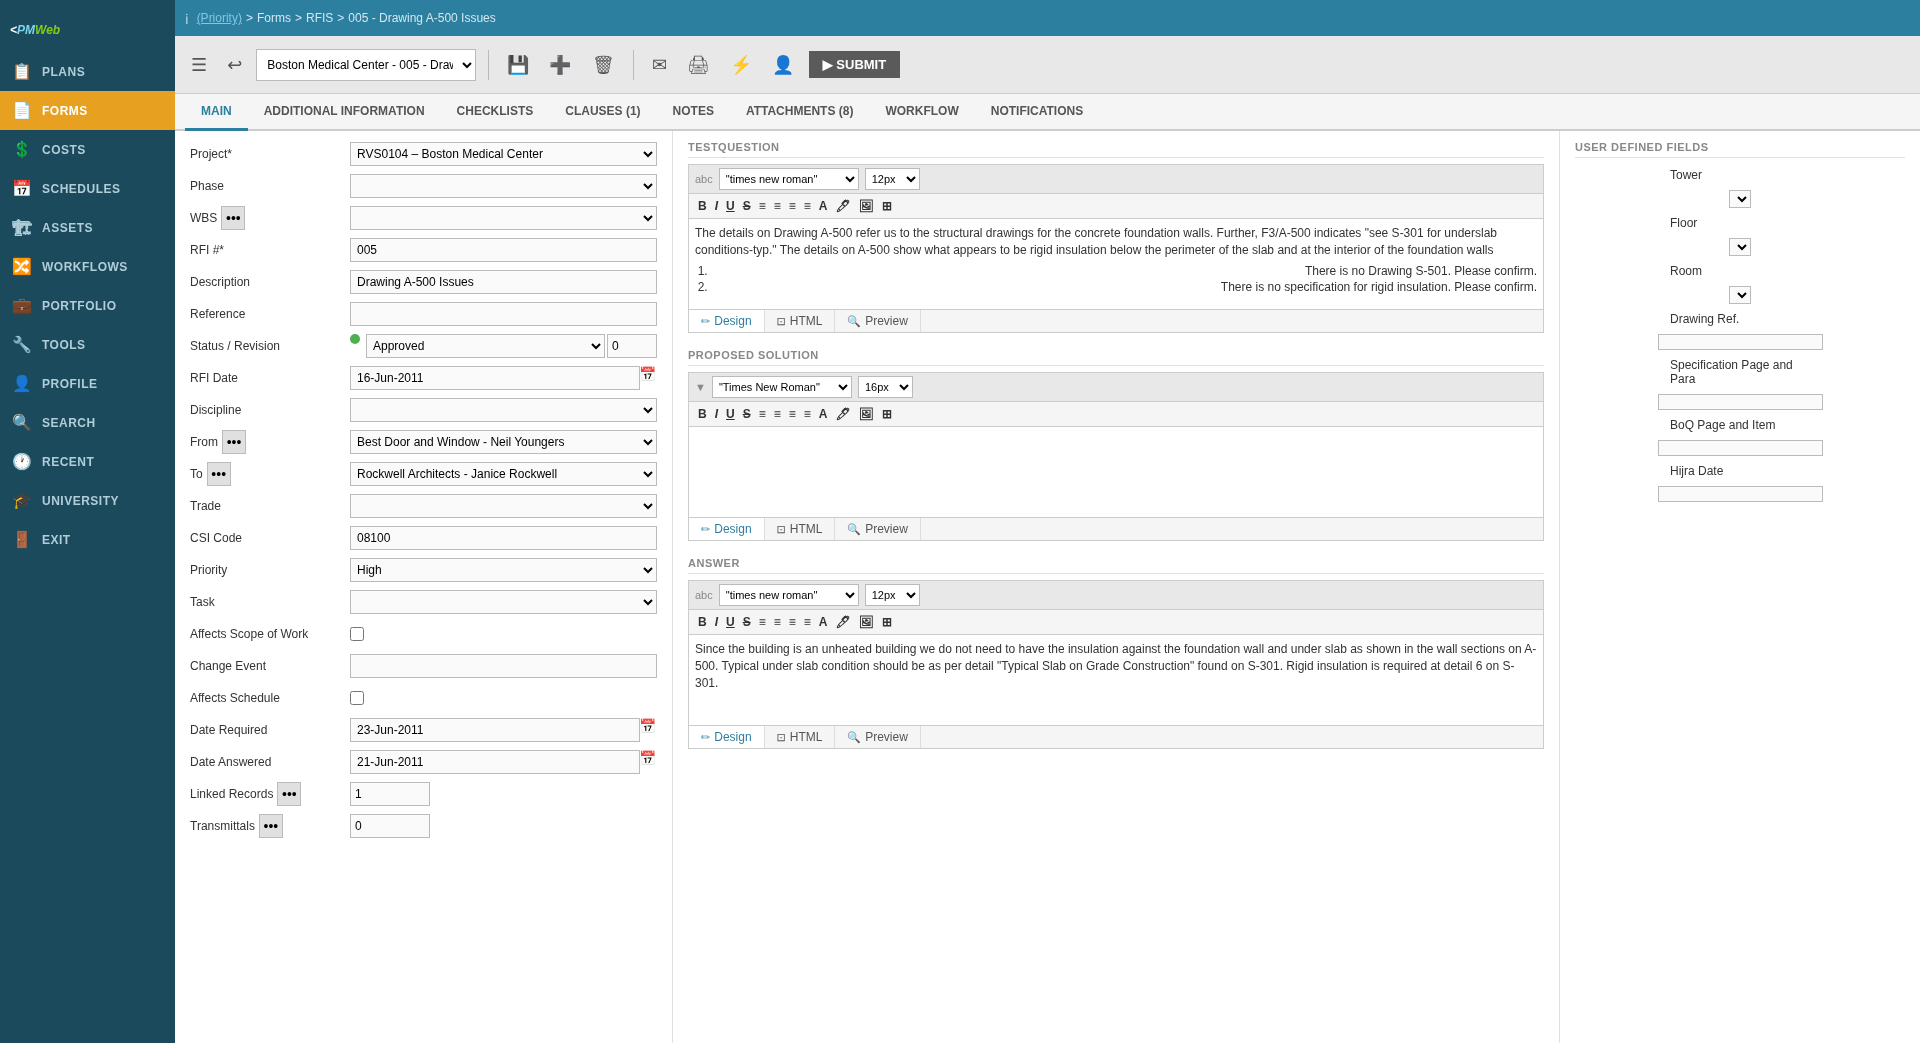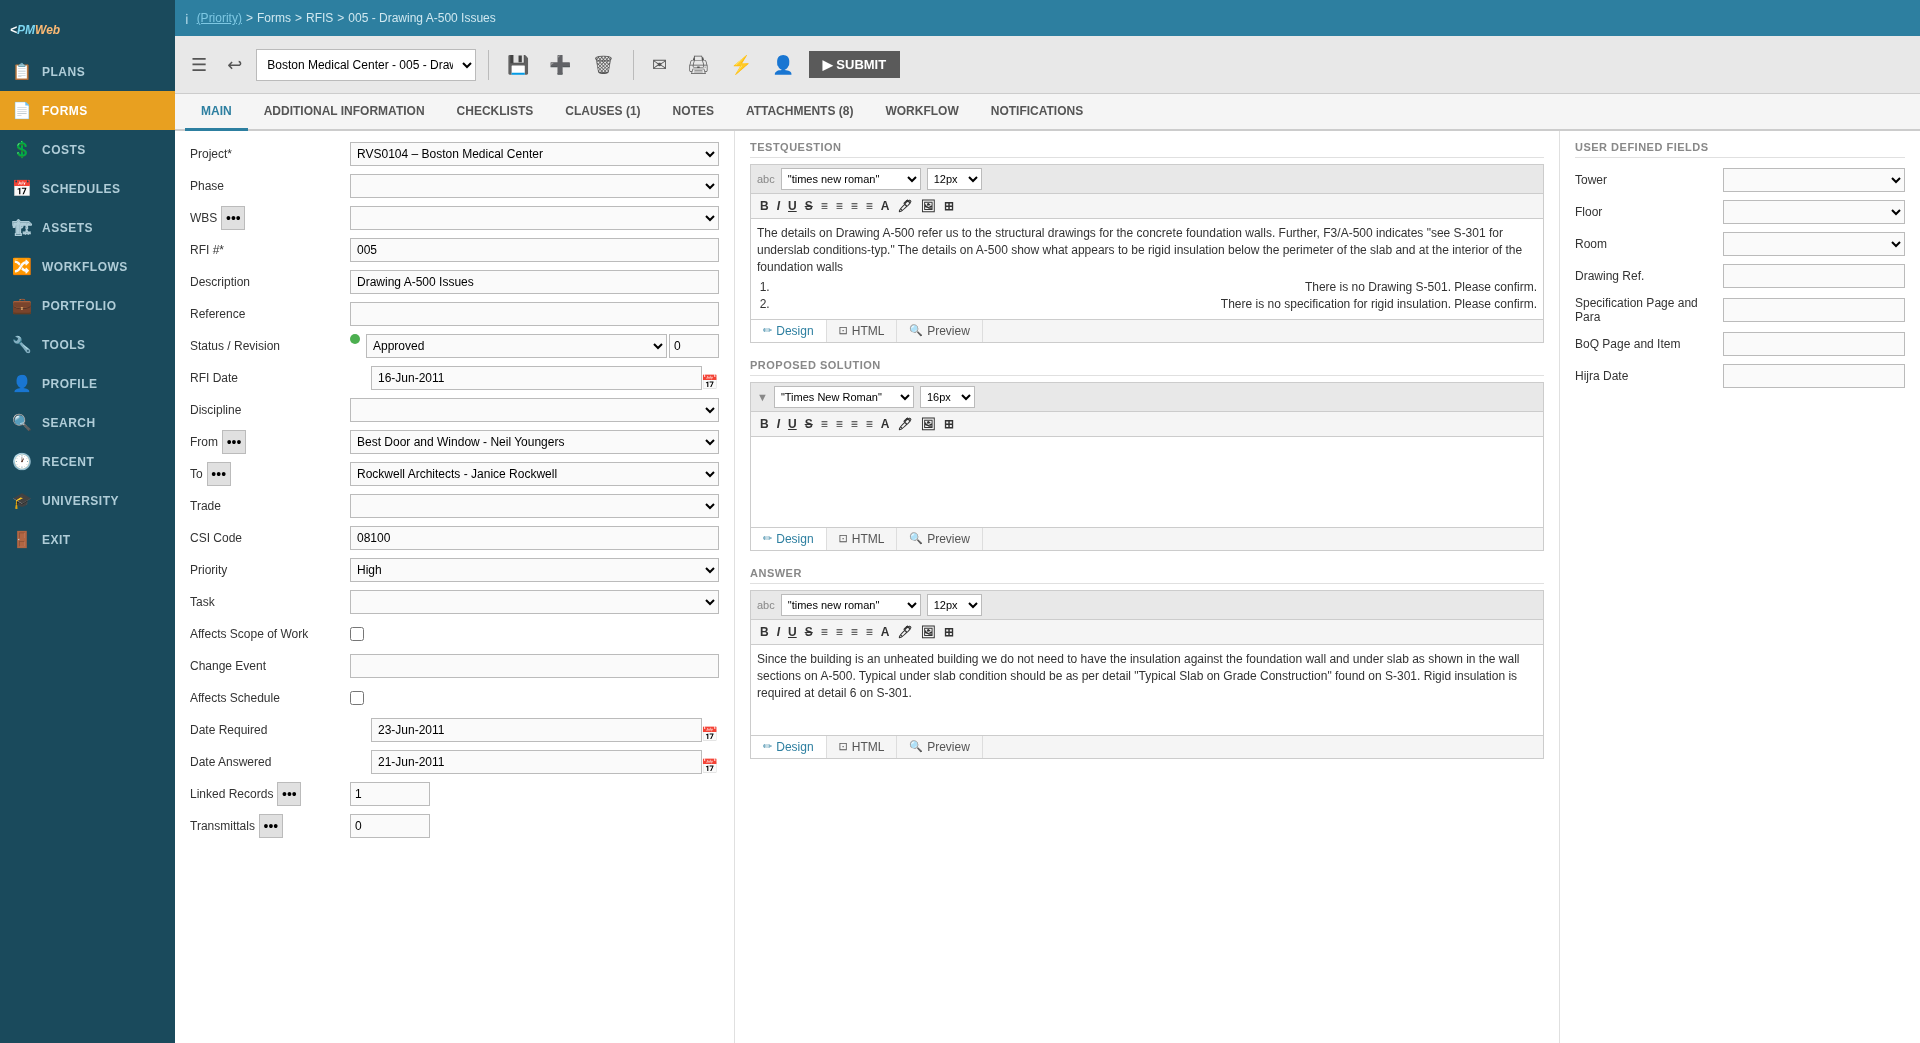--- a/index.html
+++ b/index.html
@@ -327,7 +327,7 @@
 <div class="sidebar">
   <div class="sidebar-logo">
     <span style="color:white;font-size:24px;font-weight:900;font-style:italic;">
-      <span style="color:white">&lt;</span><span style="color:#7dd6f0">PM</span><span style="color:#fdba74">Web</span>
+      <span style="color:white">&lt;</span><span style="color:#7dd6f0">PM</span><span style="color:#84cc16">Web</span>
     </span>
   </div>
   <div class="sidebar-item">

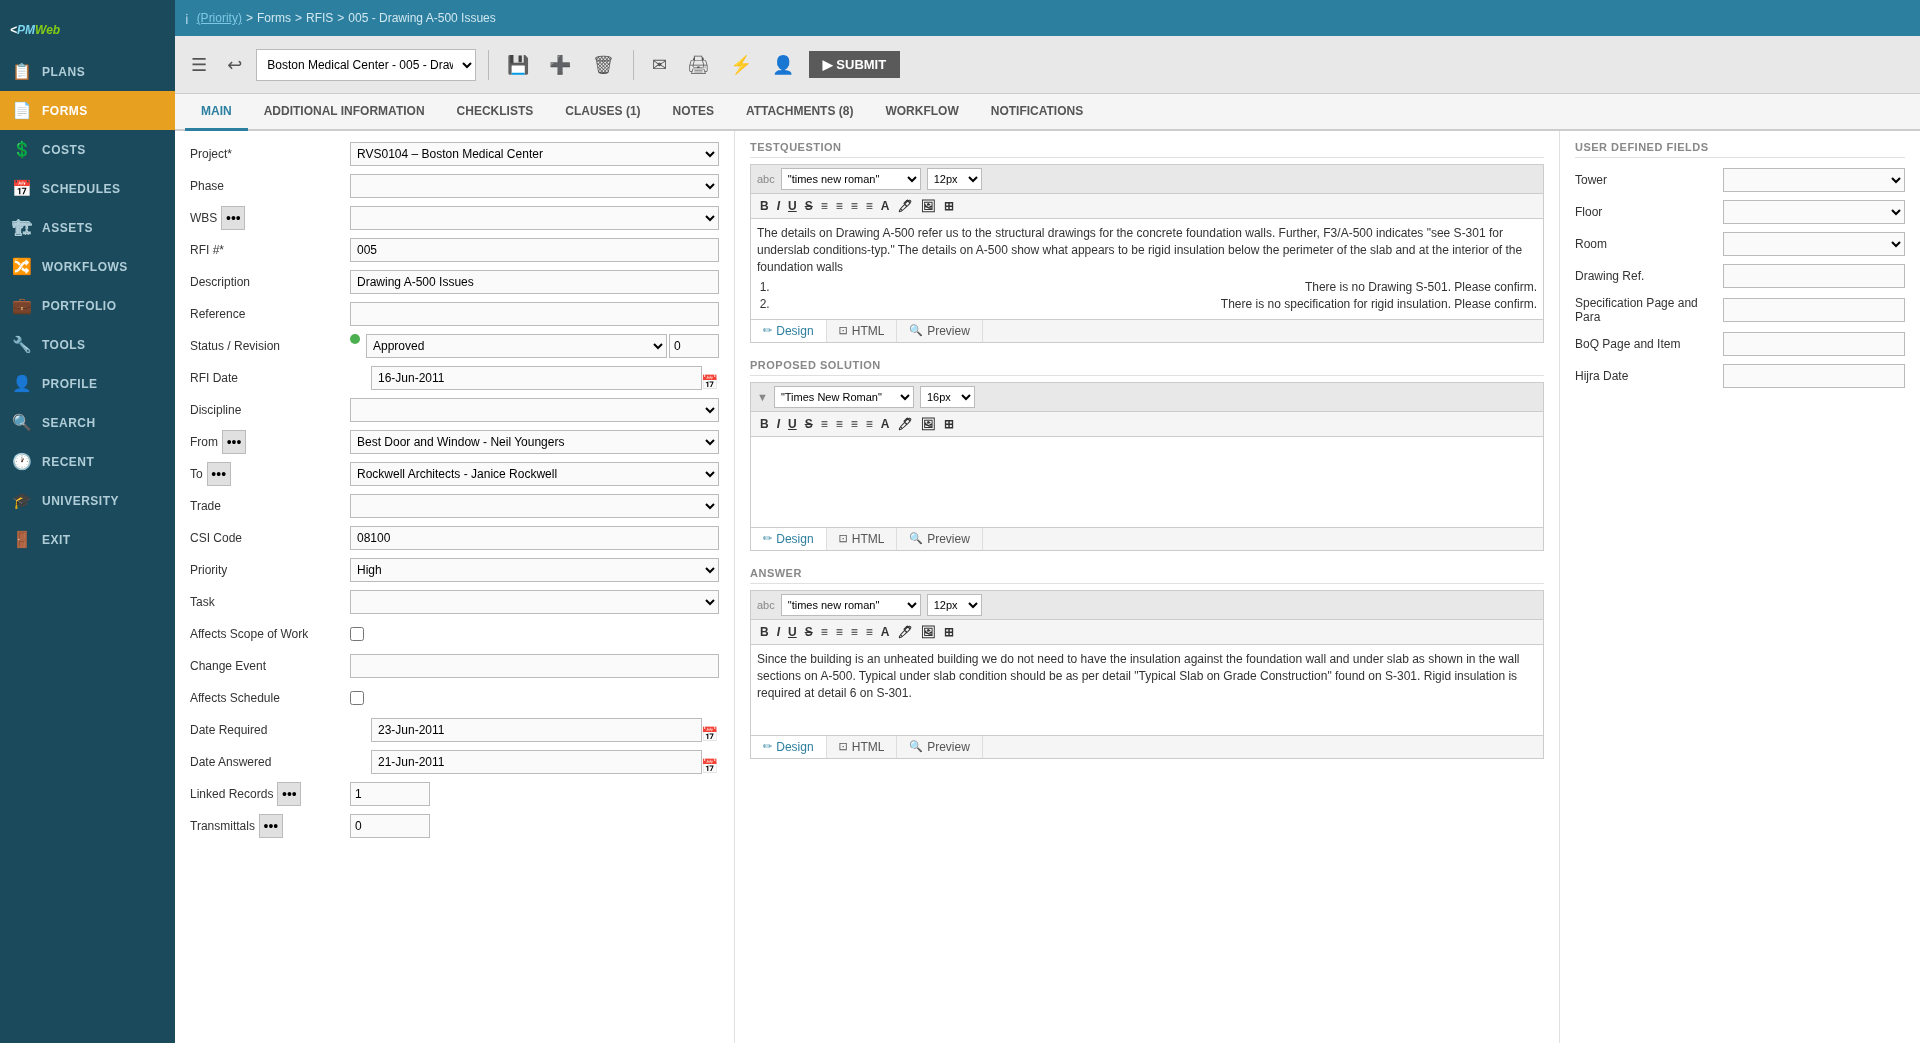--- a/index.html
+++ b/index.html
@@ -127,7 +127,7 @@
 
     
     .form-panel {
-      width: 560px;
+      width: 498px;
       flex-shrink: 0;
       padding: 10px 15px;
       overflow-y: auto;

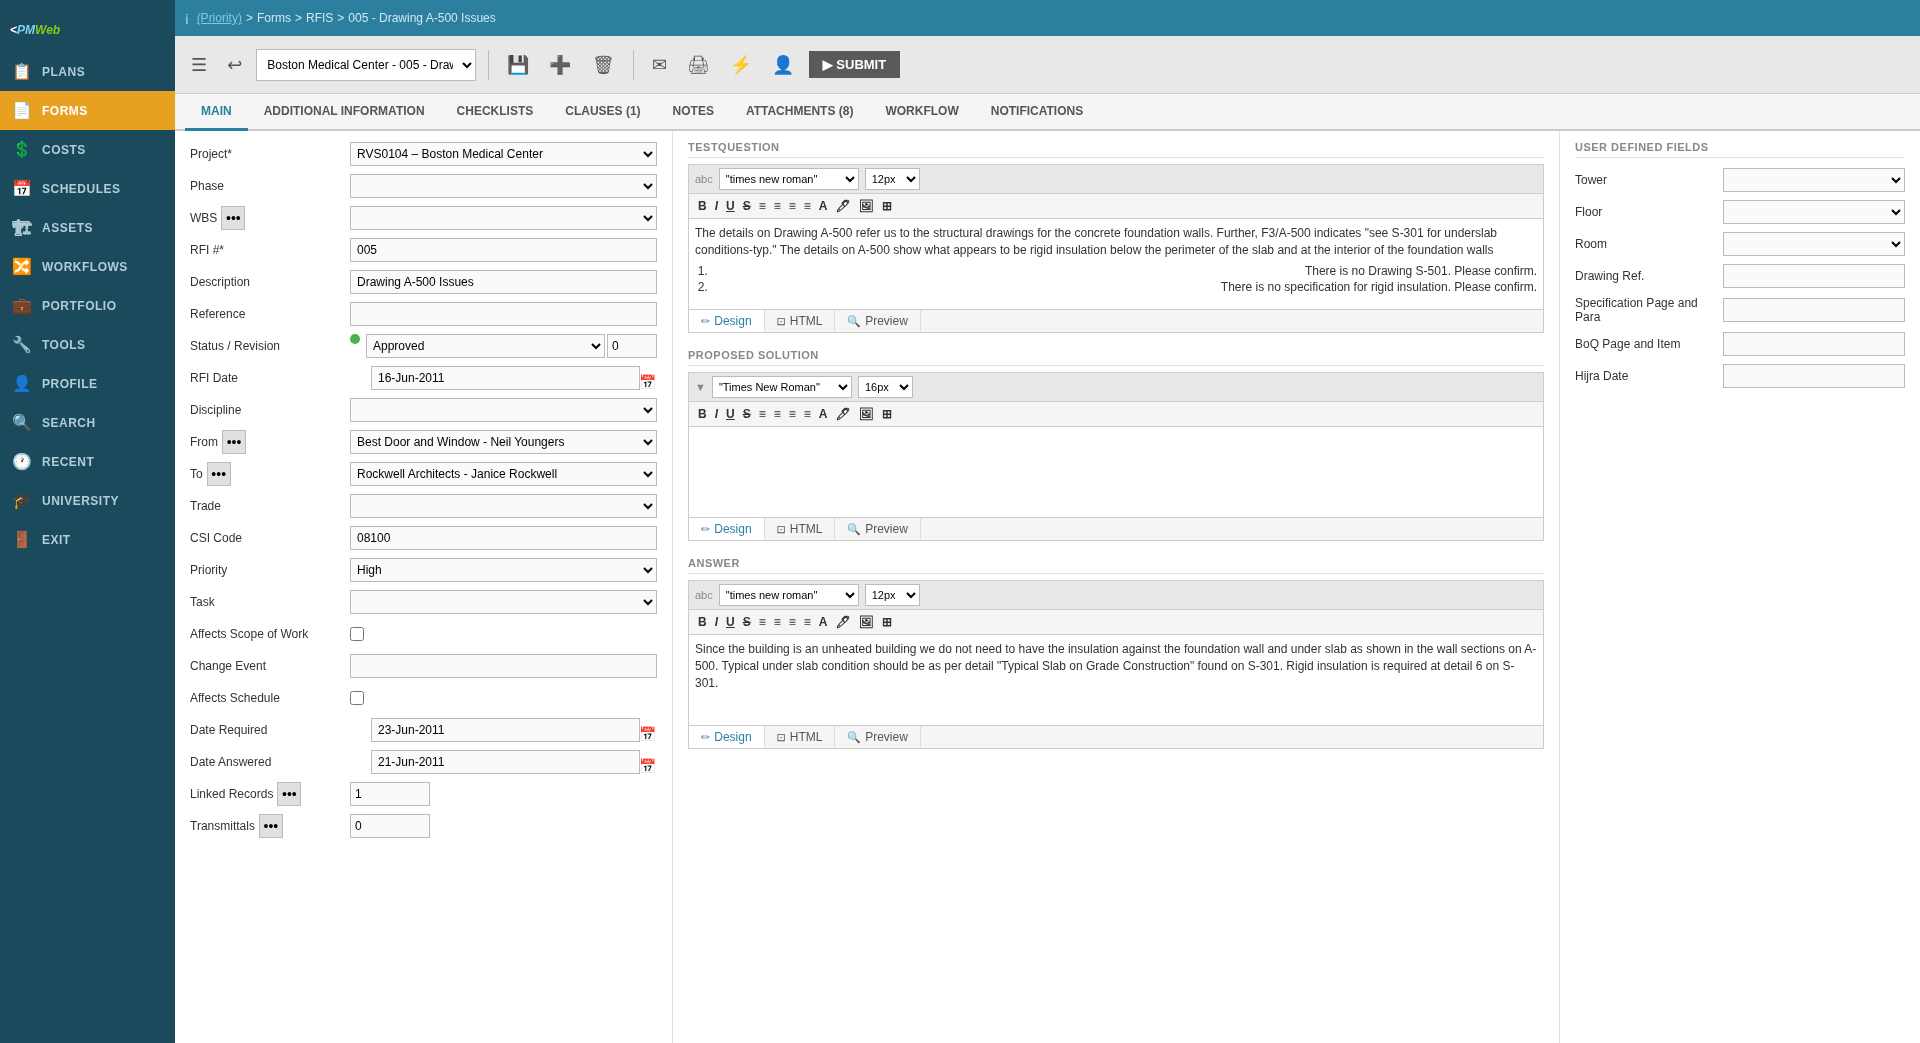--- a/index.html
+++ b/index.html
@@ -293,6 +293,7 @@
       align-items: center;
       margin-bottom: 8px;
       gap: 8px;
+      flex-direction: column;
     }
     .udf-label {
       width: 140px;

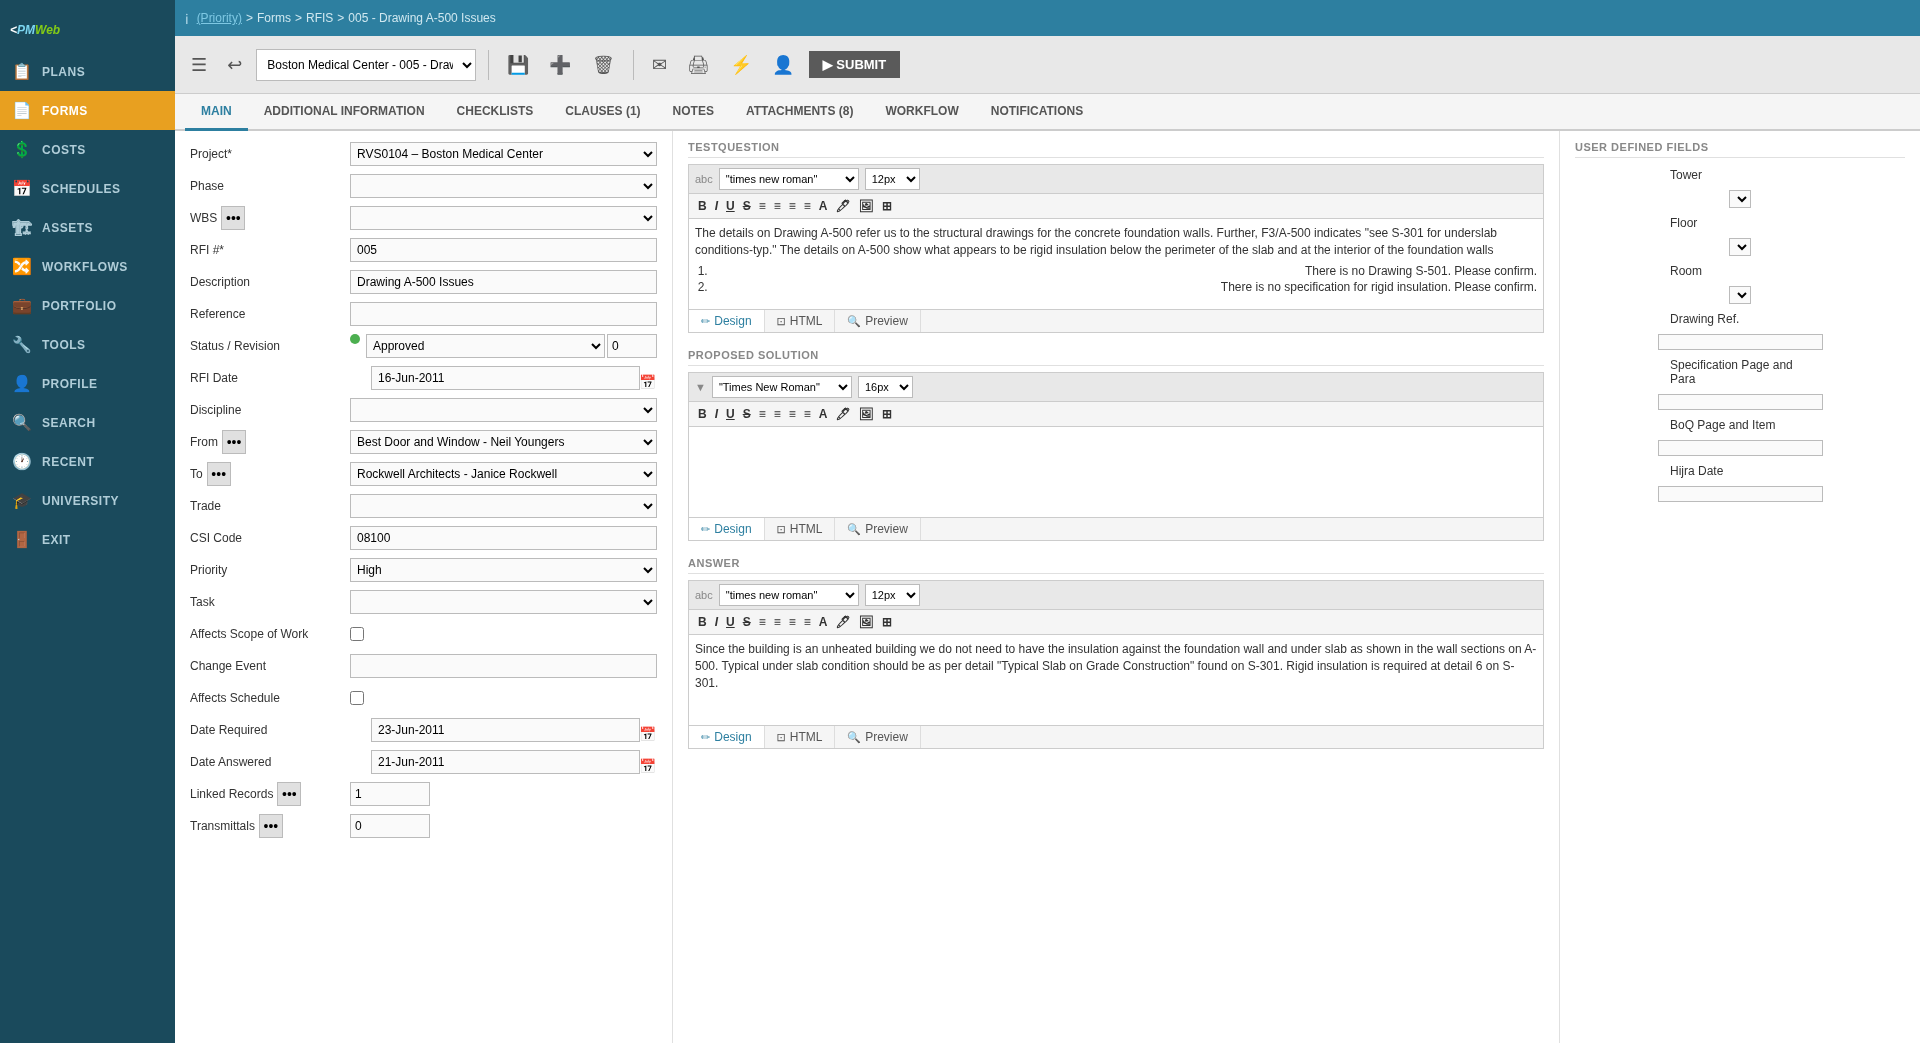--- a/index.html
+++ b/index.html
@@ -185,7 +185,7 @@
       flex-shrink: 0;
     }
     .status-dot { width: 10px; height: 10px; background: #4caf50; border-radius: 50%; display: inline-block; margin-right: 4px; }
-    .date-wrap { flex: 1; display: flex; align-items: flex-end; gap: 0; margin-left: 21px; }
+    .date-wrap { flex: 1; display: flex; align-items: flex-start; gap: 0; }
     .date-wrap input { flex: 1; }
     .cal-icon { font-size: 14px; color: #555; cursor: pointer; }
     .checkbox-input { width: 14px; height: 14px; cursor: pointer; }

